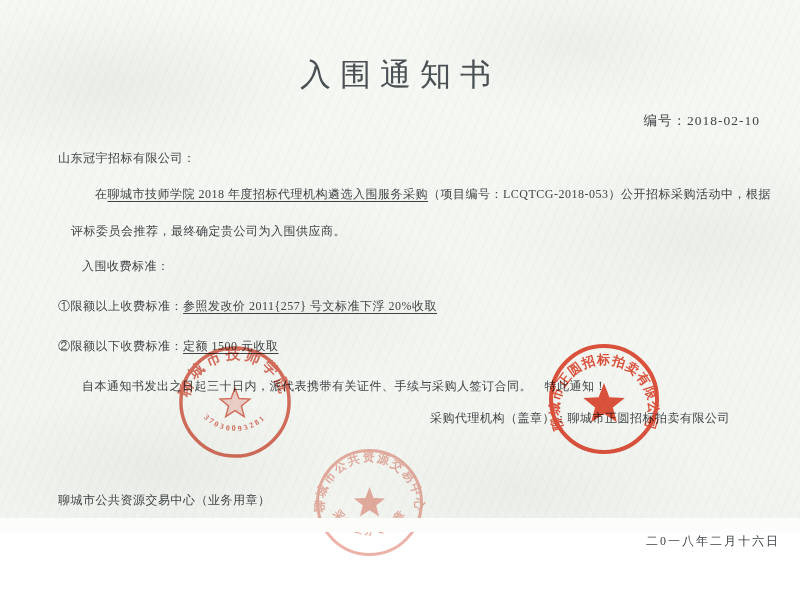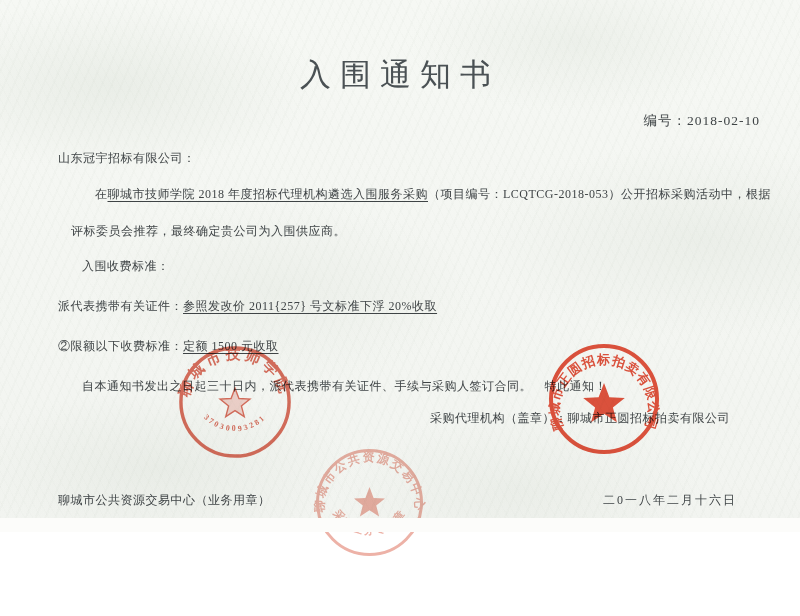--- a/index.html
+++ b/index.html
@@ -63,7 +63,7 @@
   <div class="abs body-text fee-heading">入围收费标准：</div>
 
   <div class="abs body-text fee1">
-    <span>派代表携带有关证件：</span><span class="u">参照发改价 2011{257} 号文标准下浮 20%收取</span>
+    <span>①限额以上收费标准：</span><span class="u">参照发改价 2011{257} 号文标准下浮 20%收取</span>
   </div>
 
   <div class="abs body-text fee2">

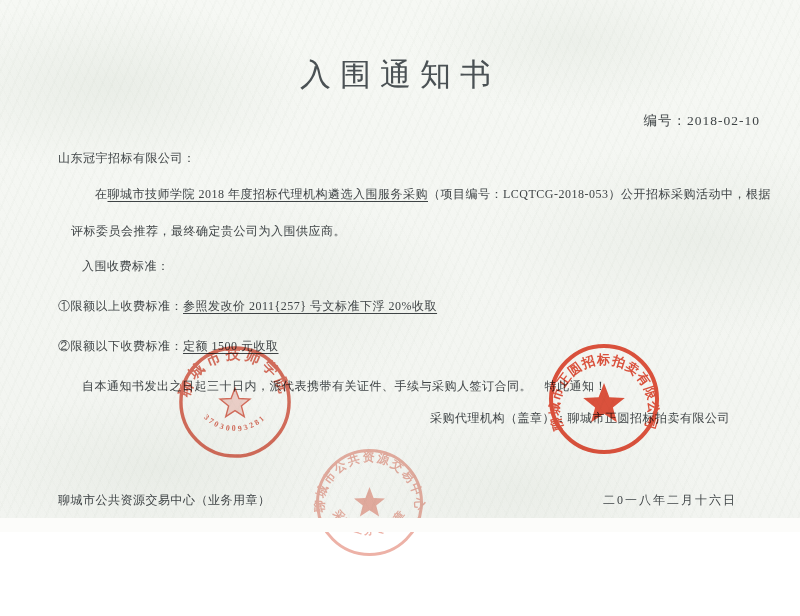--- a/index.html
+++ b/index.html
@@ -38,7 +38,7 @@
   .purchaser{left:58px;top:400px;width:370px;}
   .agency{left:430px;top:400px;width:360px;}
   .center-line{left:58px;top:482px;width:500px;}
-  .date-line{left:560px;top:482px;width:220px;text-align:center;letter-spacing:2px;}
+  .date-line{left:560px;top:523px;width:220px;text-align:right;letter-spacing:2px;}
   .u{text-decoration:underline;text-underline-offset:3px;text-decoration-thickness:1px;}
   .stamp{position:absolute;mix-blend-mode:multiply;pointer-events:none;}
   .stamp text{font-family:"Liberation Serif","DejaVu Serif",serif;font-weight:bold;}

